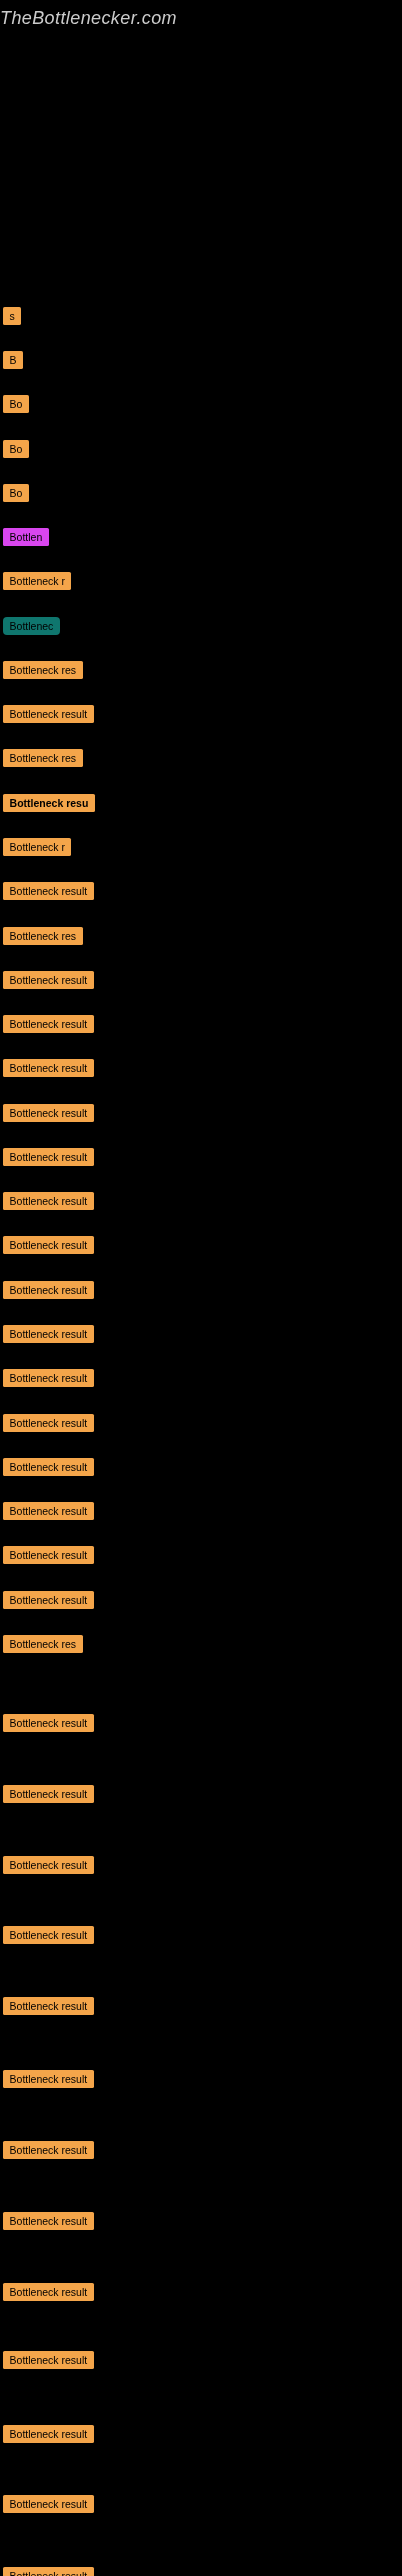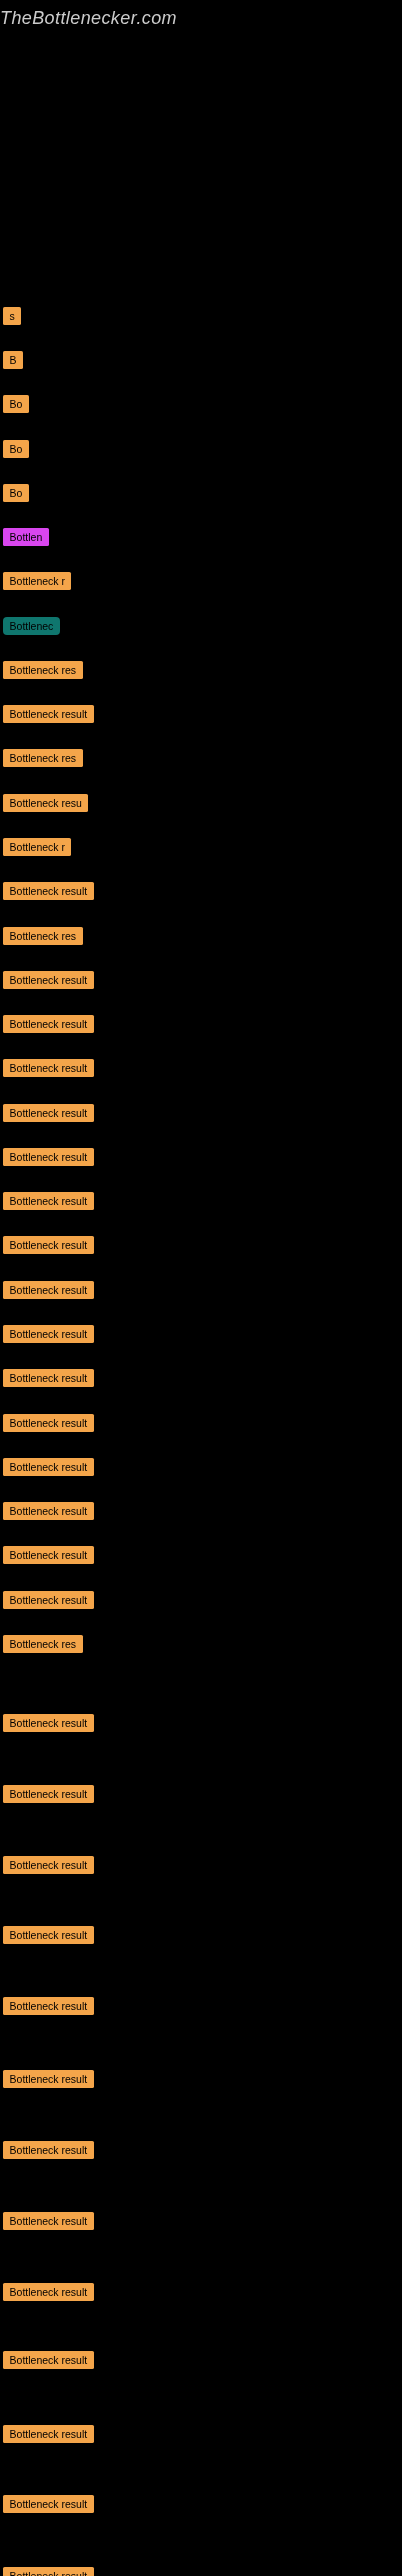--- a/index.html
+++ b/index.html
@@ -40,7 +40,7 @@
       <div style="position: absolute; top: 628px; left: 3.2px; background-color: rgb(244, 165, 74); color: rgb(0, 0, 0); font-size: 10.5px; font-weight: 500; padding: 3.2px 6.4px; border-radius: 1.6px; white-space: nowrap;">Bottleneck res</div>
       <div style="position: absolute; top: 672px; left: 3.2px; background-color: rgb(244, 165, 74); color: rgb(0, 0, 0); font-size: 10.5px; font-weight: 500; padding: 3.2px 6.4px; border-radius: 1.6px; white-space: nowrap;">Bottleneck result</div>
       <div style="position: absolute; top: 716px; left: 3.2px; background-color: rgb(244, 165, 74); color: rgb(0, 0, 0); font-size: 10.5px; font-weight: 500; padding: 3.2px 6.4px; border-radius: 1.6px; white-space: nowrap;">Bottleneck res</div>
-      <div style="position: absolute; top: 761px; left: 3.2px; background-color: rgb(244, 165, 74); color: rgb(0, 0, 0); font-size: 10.5px; font-weight: 400; padding: 3.2px 6.4px; border-radius: 1.6px; white-space: nowrap;">Bottleneck resu</div>
+      <div style="position: absolute; top: 761px; left: 3.2px; background-color: rgb(244, 165, 74); color: rgb(0, 0, 0); font-size: 10.5px; font-weight: 700; padding: 3.2px 6.4px; border-radius: 1.6px; white-space: nowrap;">Bottleneck resu</div>
       <div style="position: absolute; top: 805px; left: 3.2px; background-color: rgb(244, 165, 74); color: rgb(0, 0, 0); font-size: 10.5px; font-weight: 500; padding: 3.2px 6.4px; border-radius: 1.6px; white-space: nowrap;">Bottleneck r</div>
       <div style="position: absolute; top: 849px; left: 3.2px; background-color: rgb(244, 165, 74); color: rgb(0, 0, 0); font-size: 10.5px; font-weight: 500; padding: 3.2px 6.4px; border-radius: 1.6px; white-space: nowrap;">Bottleneck result</div>
       <div style="position: absolute; top: 894px; left: 3.2px; background-color: rgb(244, 165, 74); color: rgb(0, 0, 0); font-size: 10.5px; font-weight: 500; padding: 3.2px 6.4px; border-radius: 1.6px; white-space: nowrap;">Bottleneck res</div>

